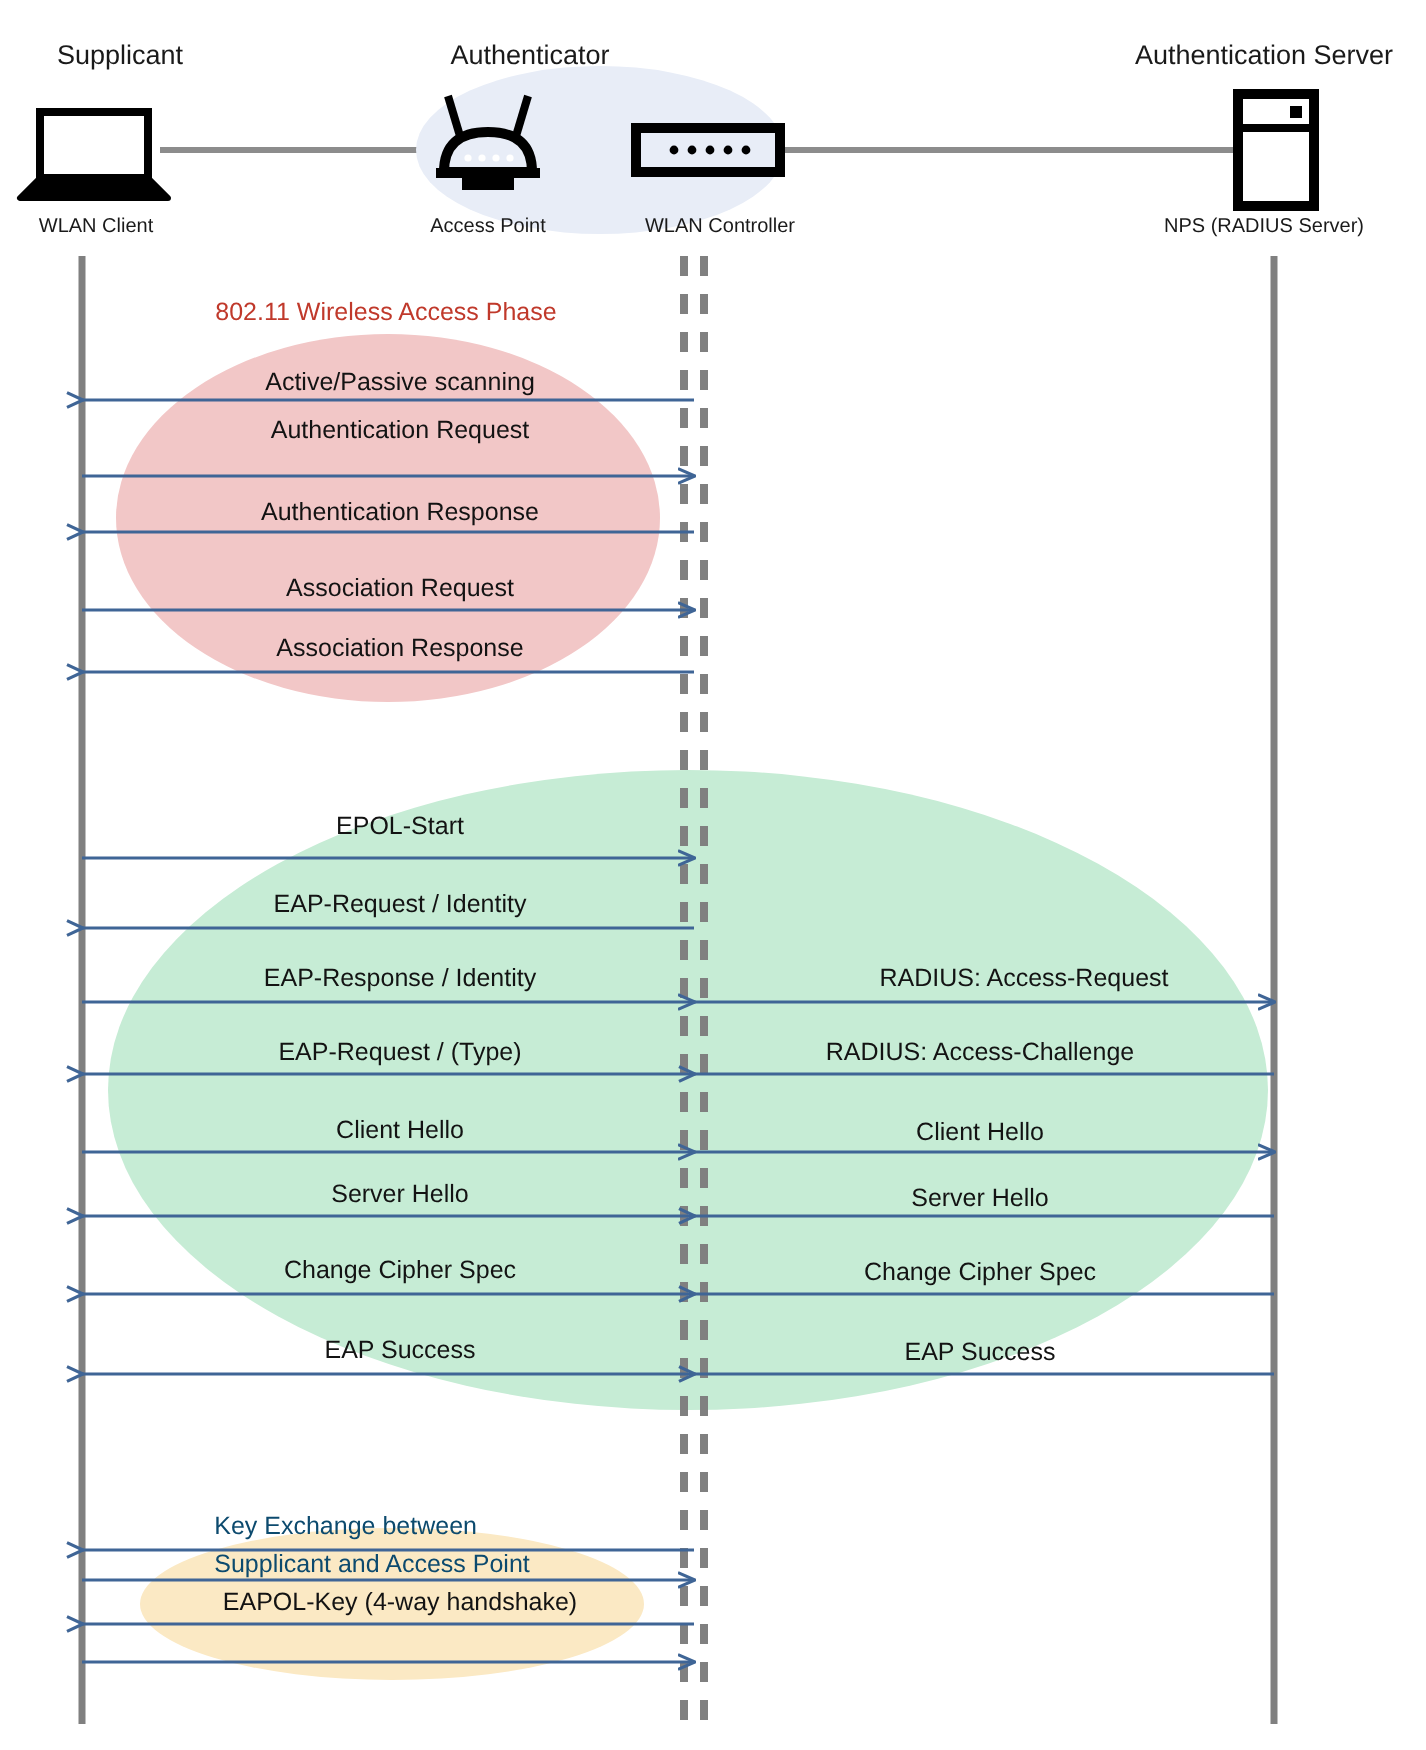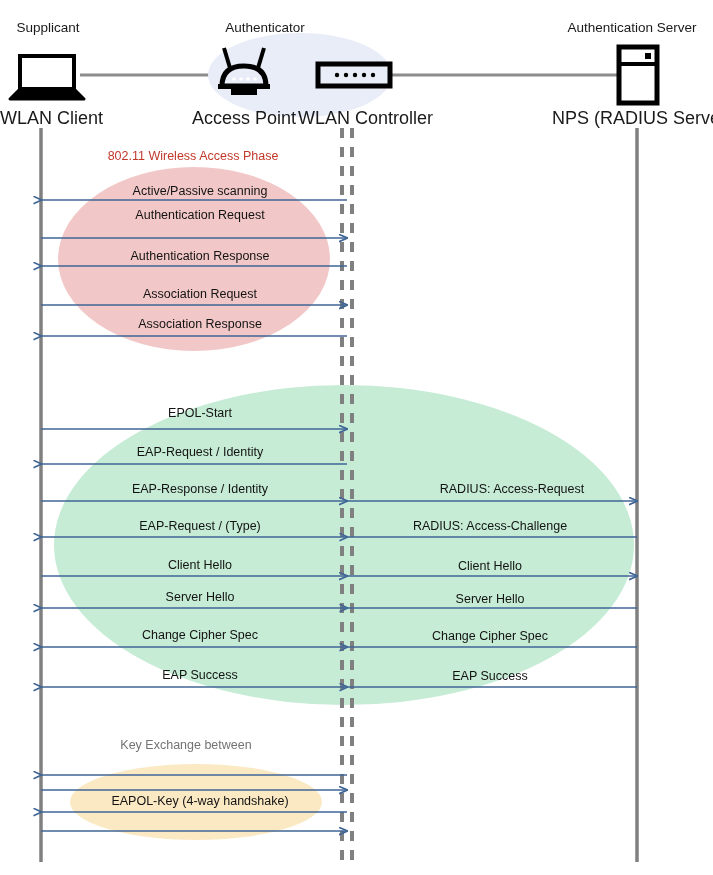--- a/index.html
+++ b/index.html
@@ -151,7 +151,7 @@
       </g>
   </svg>
 
-  <div class="hdr-title" style="left:0px; top:20px; width:96px;">Supplicant</div>
+  <div class="hdr-title" style="left:12px; top:20px; width:96px;">Supplicant</div>
   <div class="hdr-sub" style="left:0px; top:108px; width:96px;">WLAN Client</div>
 
   <div class="hdr-title" style="left:200px; top:20px; width:130px;">Authenticator</div>

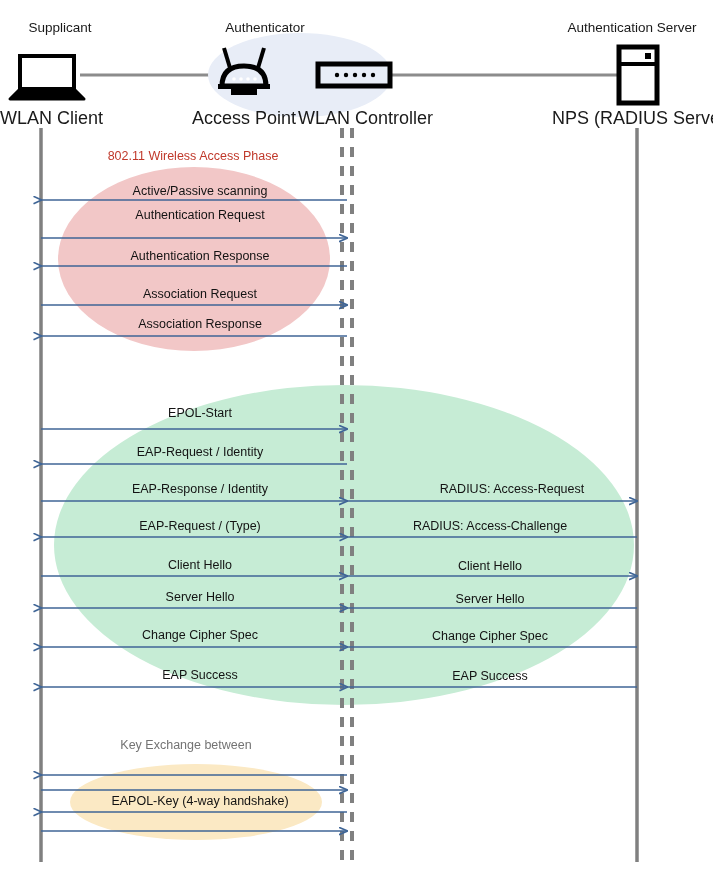--- a/index.html
+++ b/index.html
@@ -34,7 +34,7 @@
   }
   .hdr-sub {
     position: absolute;
-    font-size: 18px;
+    font-size: 10px;
     color: #1a1a1a;
     white-space: nowrap;
     text-align: center;

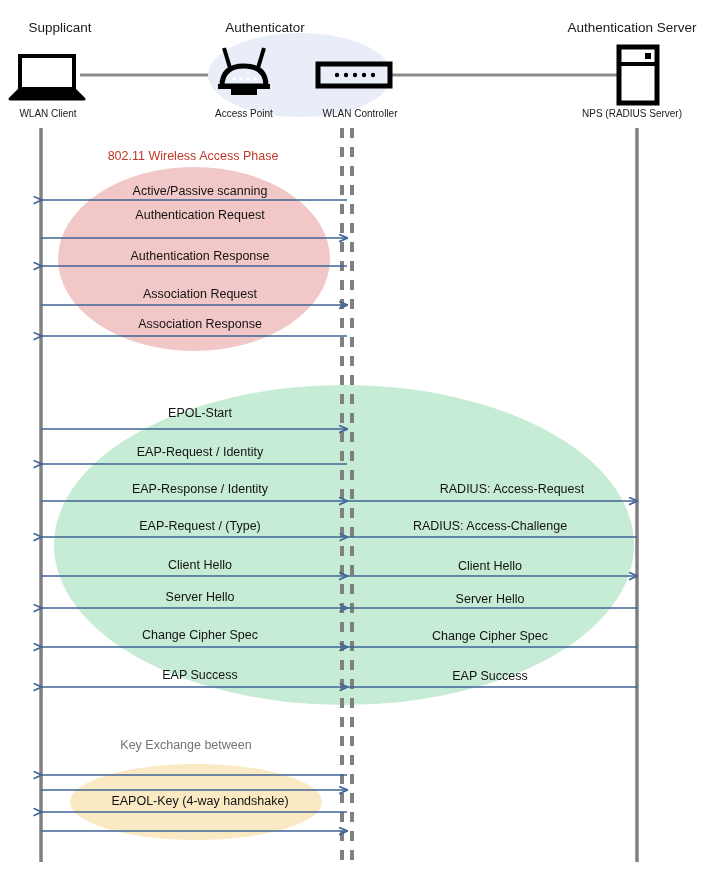--- a/index.html
+++ b/index.html
@@ -165,7 +165,7 @@
   <div class="phase-label" style="left:193px; top:147px; color:#c0392b;">802.11 Wireless Access Phase</div>
 
 
-  <div class="phase-label" style="left:186px; top:736px; color:#737373;">
+  <div class="phase-label" style="left:186px; top:754px; color:#0c4a6e;">
     <div>Key Exchange between</div>
   </div>
 

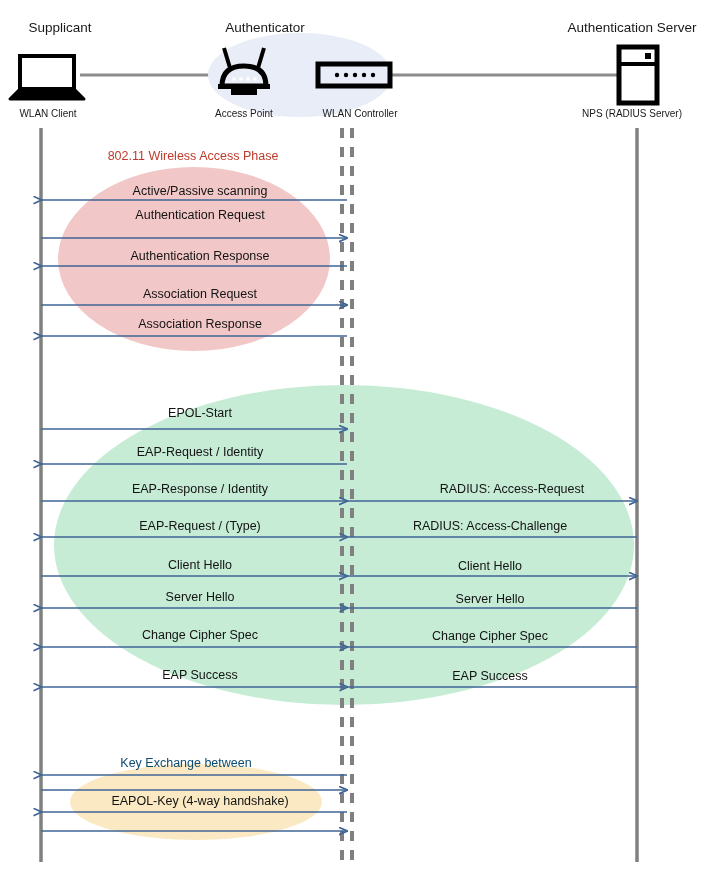--- a/index.html
+++ b/index.html
@@ -167,6 +167,7 @@
 
   <div class="phase-label" style="left:186px; top:754px; color:#0c4a6e;">
     <div>Key Exchange between</div>
+    <div>Supplicant and Access Point</div>
   </div>
 
   <div id="label-group">

